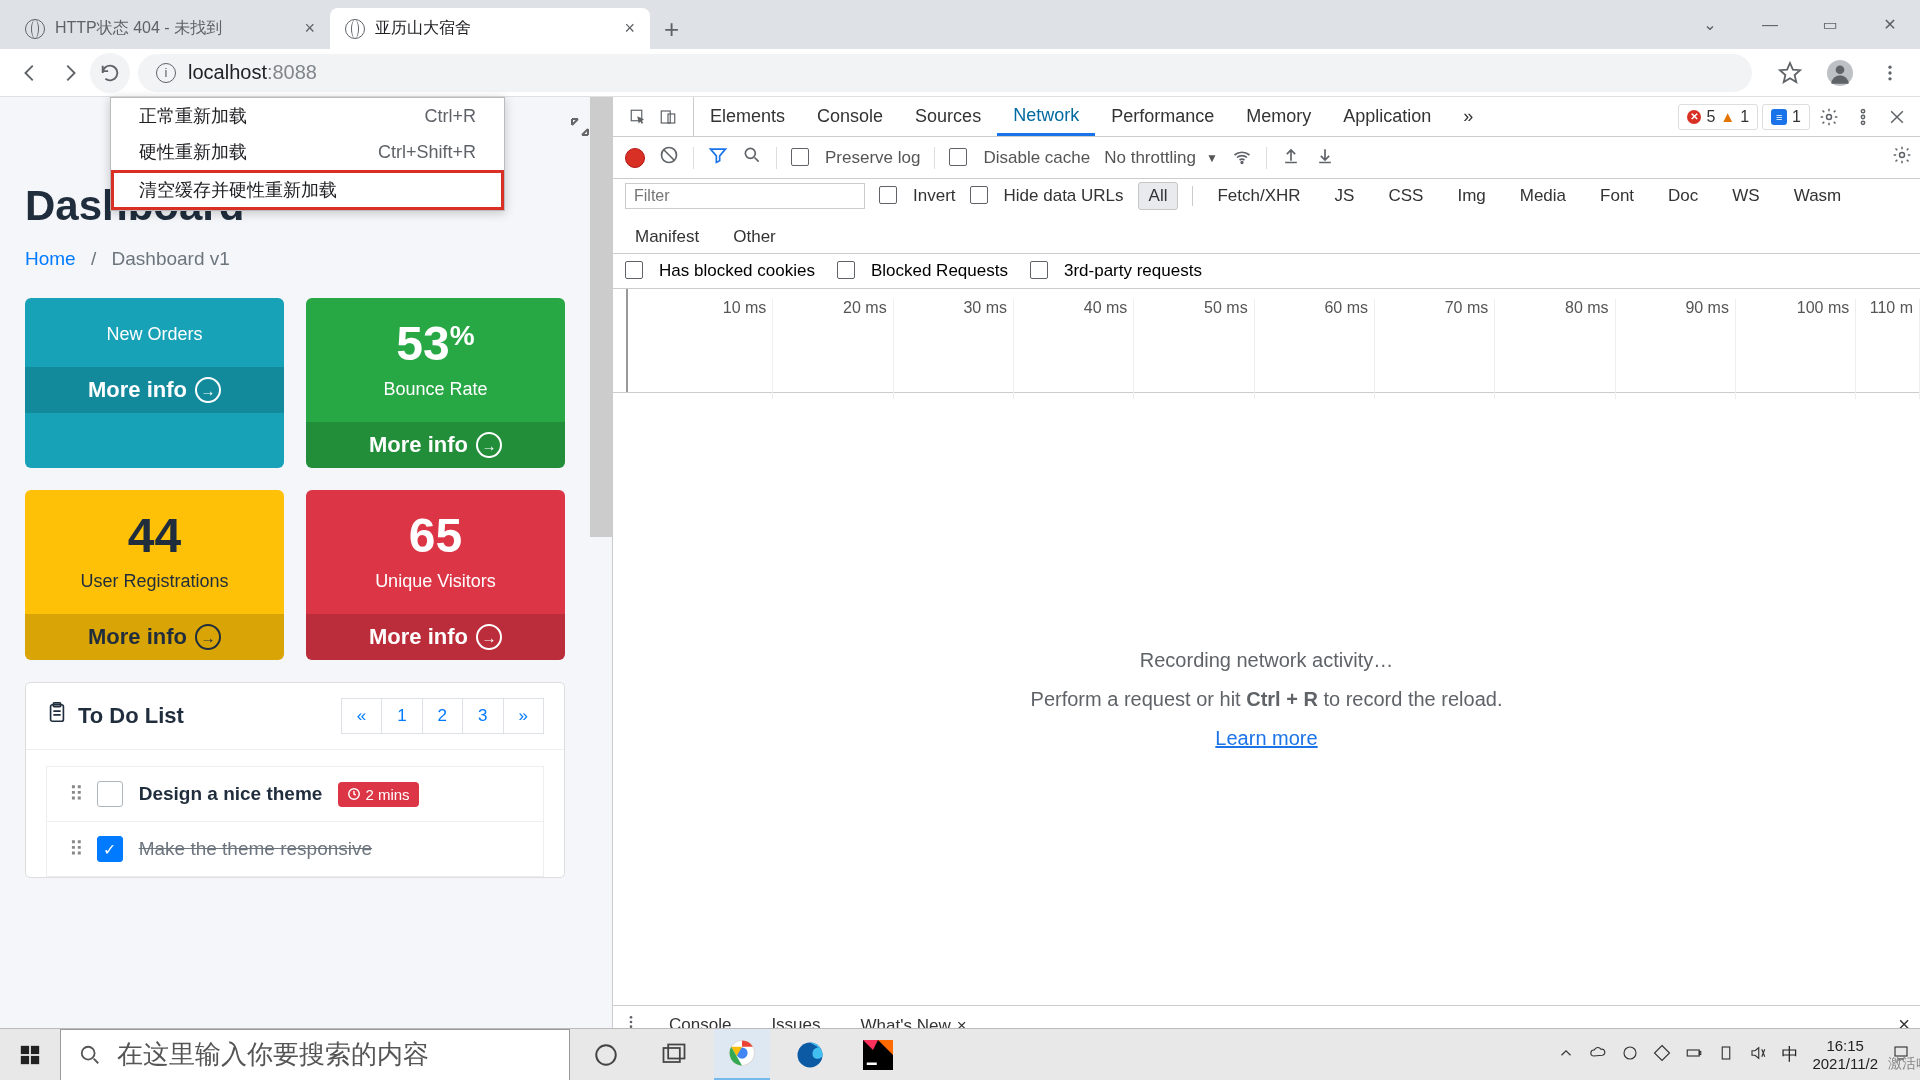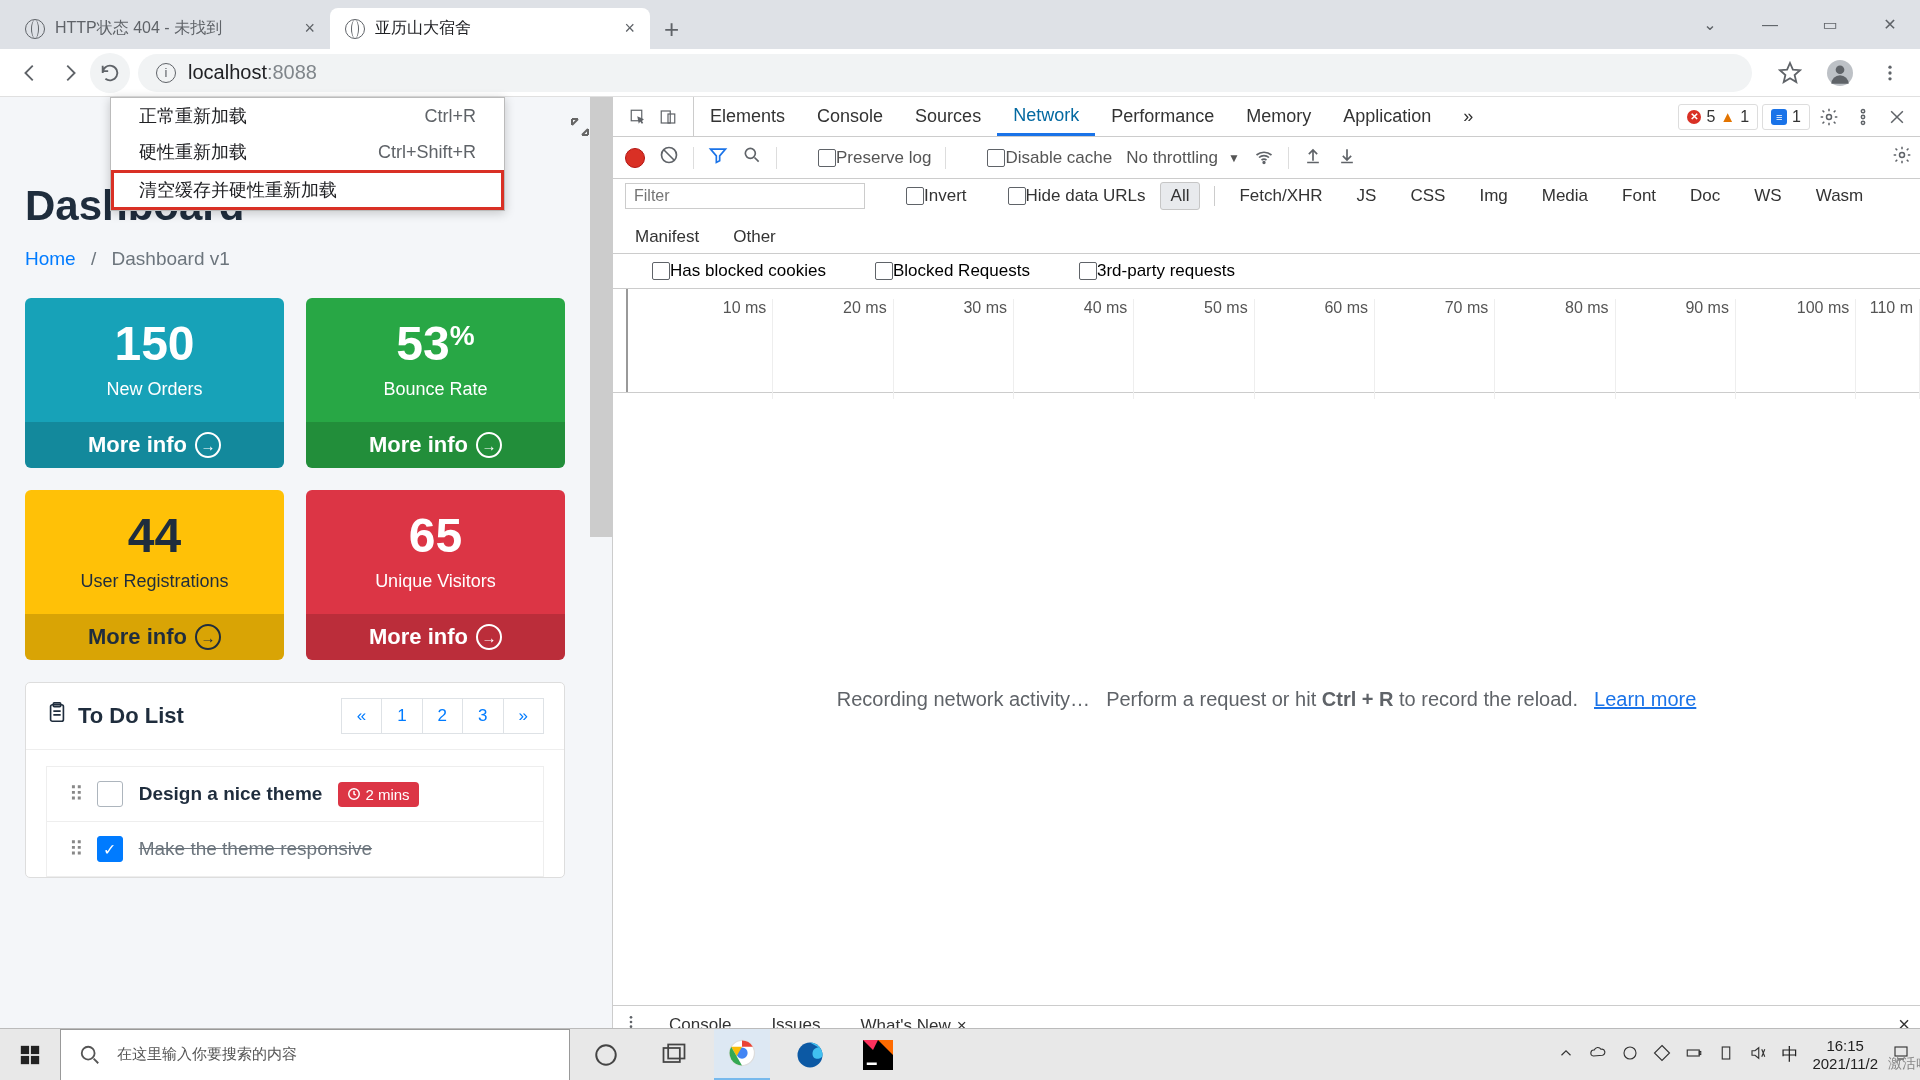--- a/index.html
+++ b/index.html
@@ -97,7 +97,7 @@
 .no-icon svg, .funnel svg, .mag svg, .net-icon svg, .upld svg, .dnld svg { width: 20px; height: 20px; stroke: #5f6368; fill: none; stroke-width: 2; }
 .funnel svg { stroke: #1a73e8; }
 .tb-sep { width: 1px; height: 22px; background: #ddd; }
-.chk { display: flex; align-items: center; gap: 0; margin-left: 27px; }
+.chk { display: flex; align-items: flex-start; gap: 16px; }
 .chk .box { width: 18px; height: 18px; border: 1.5px solid #5f6368; border-radius: 2px; }
 .throttle { display: flex; align-items: center; gap: 10px; }
 .throttle .caret { font-size: 12px; }

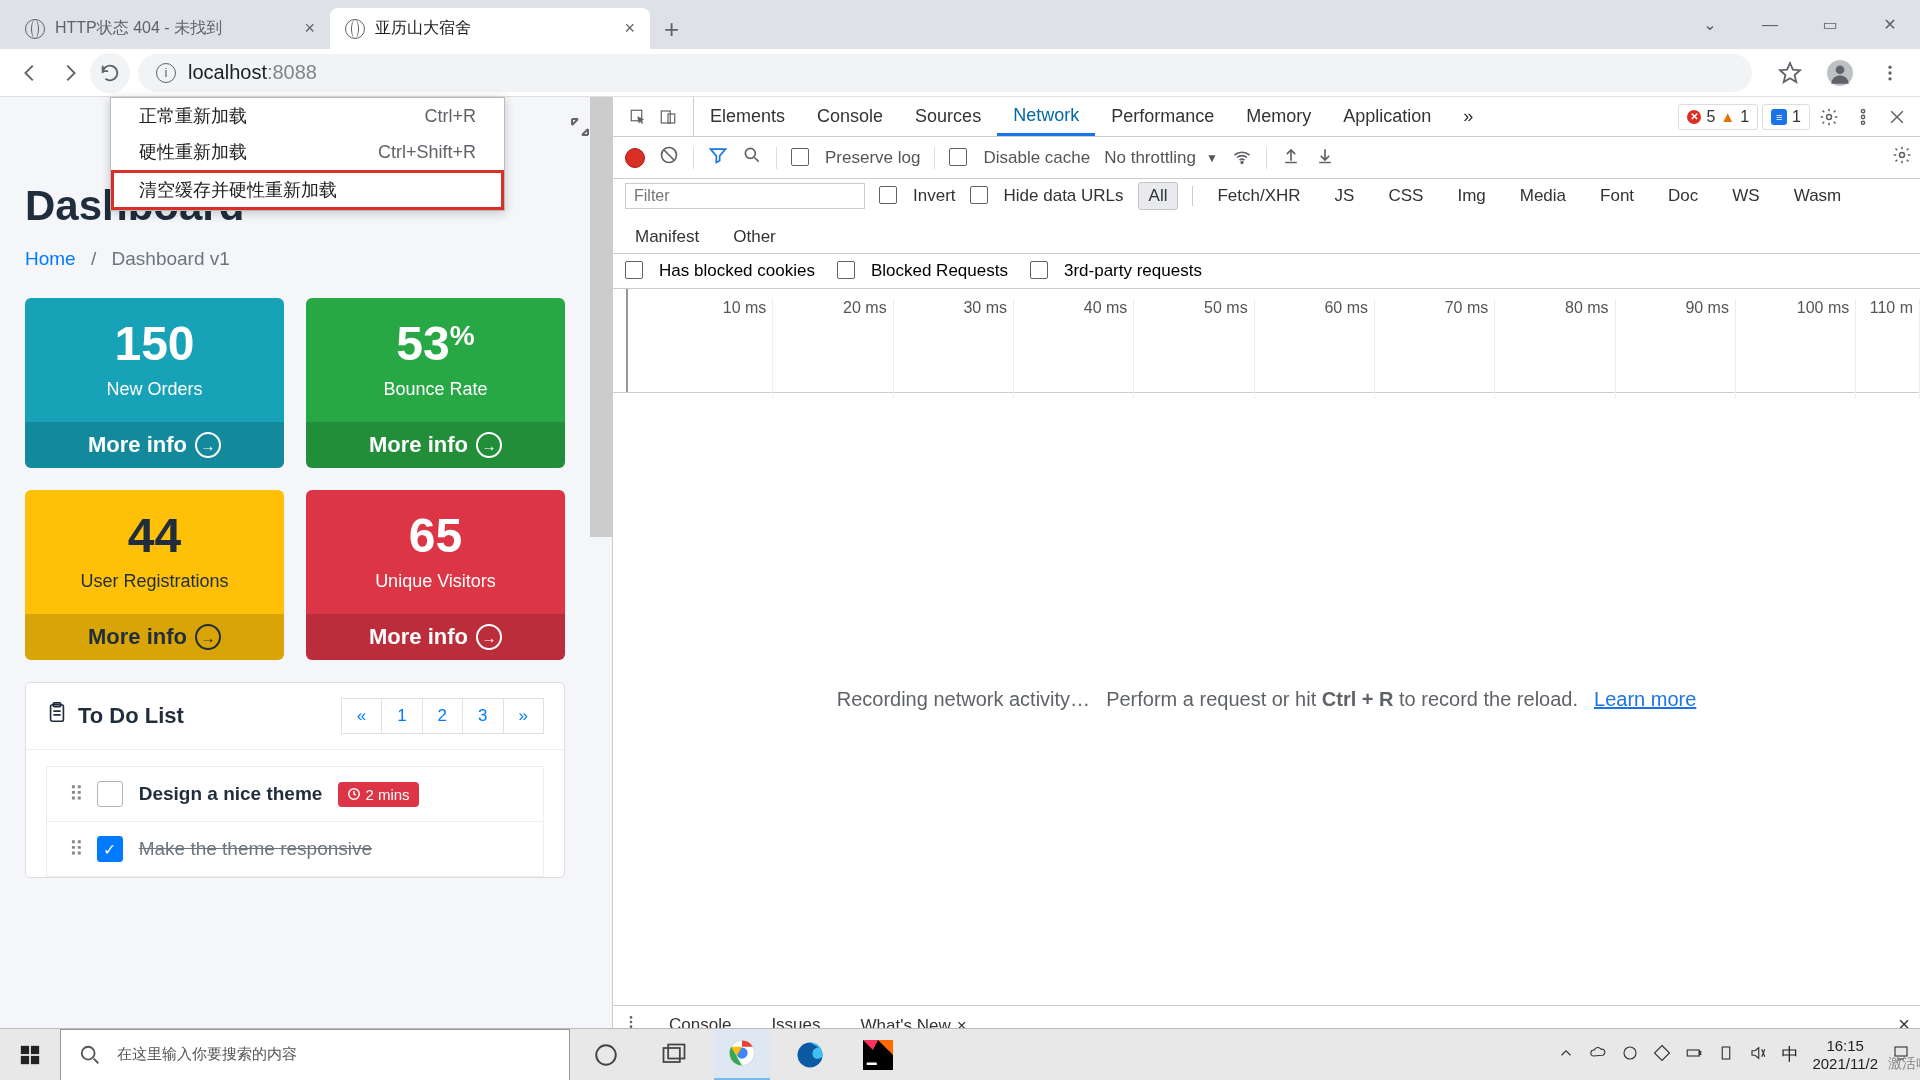--- a/index.html
+++ b/index.html
@@ -239,7 +239,6 @@
       <div class="stat-row">
         <div class="stat-box cyan">
           <div class="stat-top">
-              <div class="stat-num">150</div>
               <div class="stat-label">New Orders</div>
             </div>
           <div class="stat-bottom">

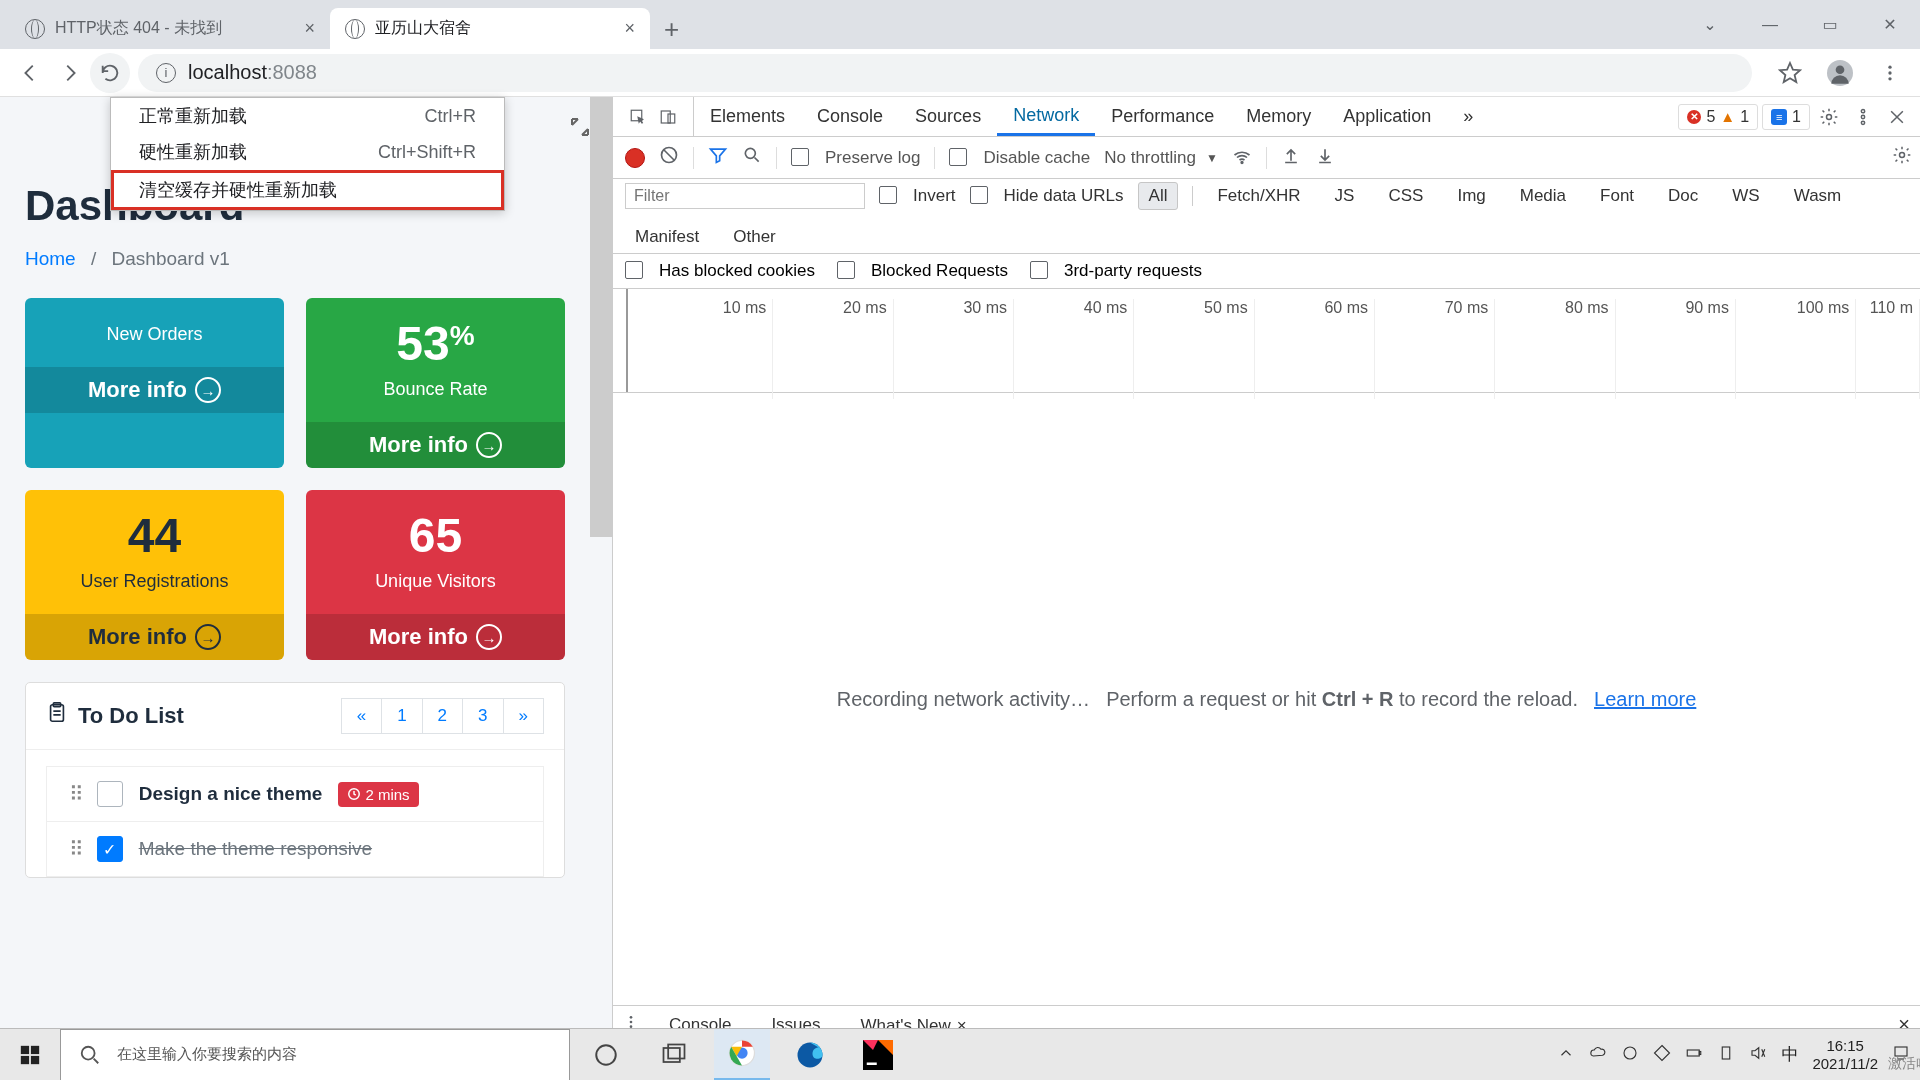--- a/index.html
+++ b/index.html
@@ -117,7 +117,7 @@
 .dt-timeline .tick { flex: 1; text-align: right; padding-right: 6px; border-right: 1px solid #eee; height: 100px; }
 .dt-timeline .marker { position: absolute; left: 13px; top: 0; bottom: 0; width: 2px; background: #999; }
 
-.dt-empty { flex: 1; display: flex; flex-direction: row; align-items: center; justify-content: center; color: #5f6368; font-size: 20px; gap: 16px; }
+.dt-empty { flex: 1; display: flex; flex-direction: column; align-items: center; justify-content: center; color: #5f6368; font-size: 20px; gap: 16px; }
 .dt-empty .sub { color: #5f6368; }
 .dt-empty a { color: #1a73e8; text-decoration: underline; }
 

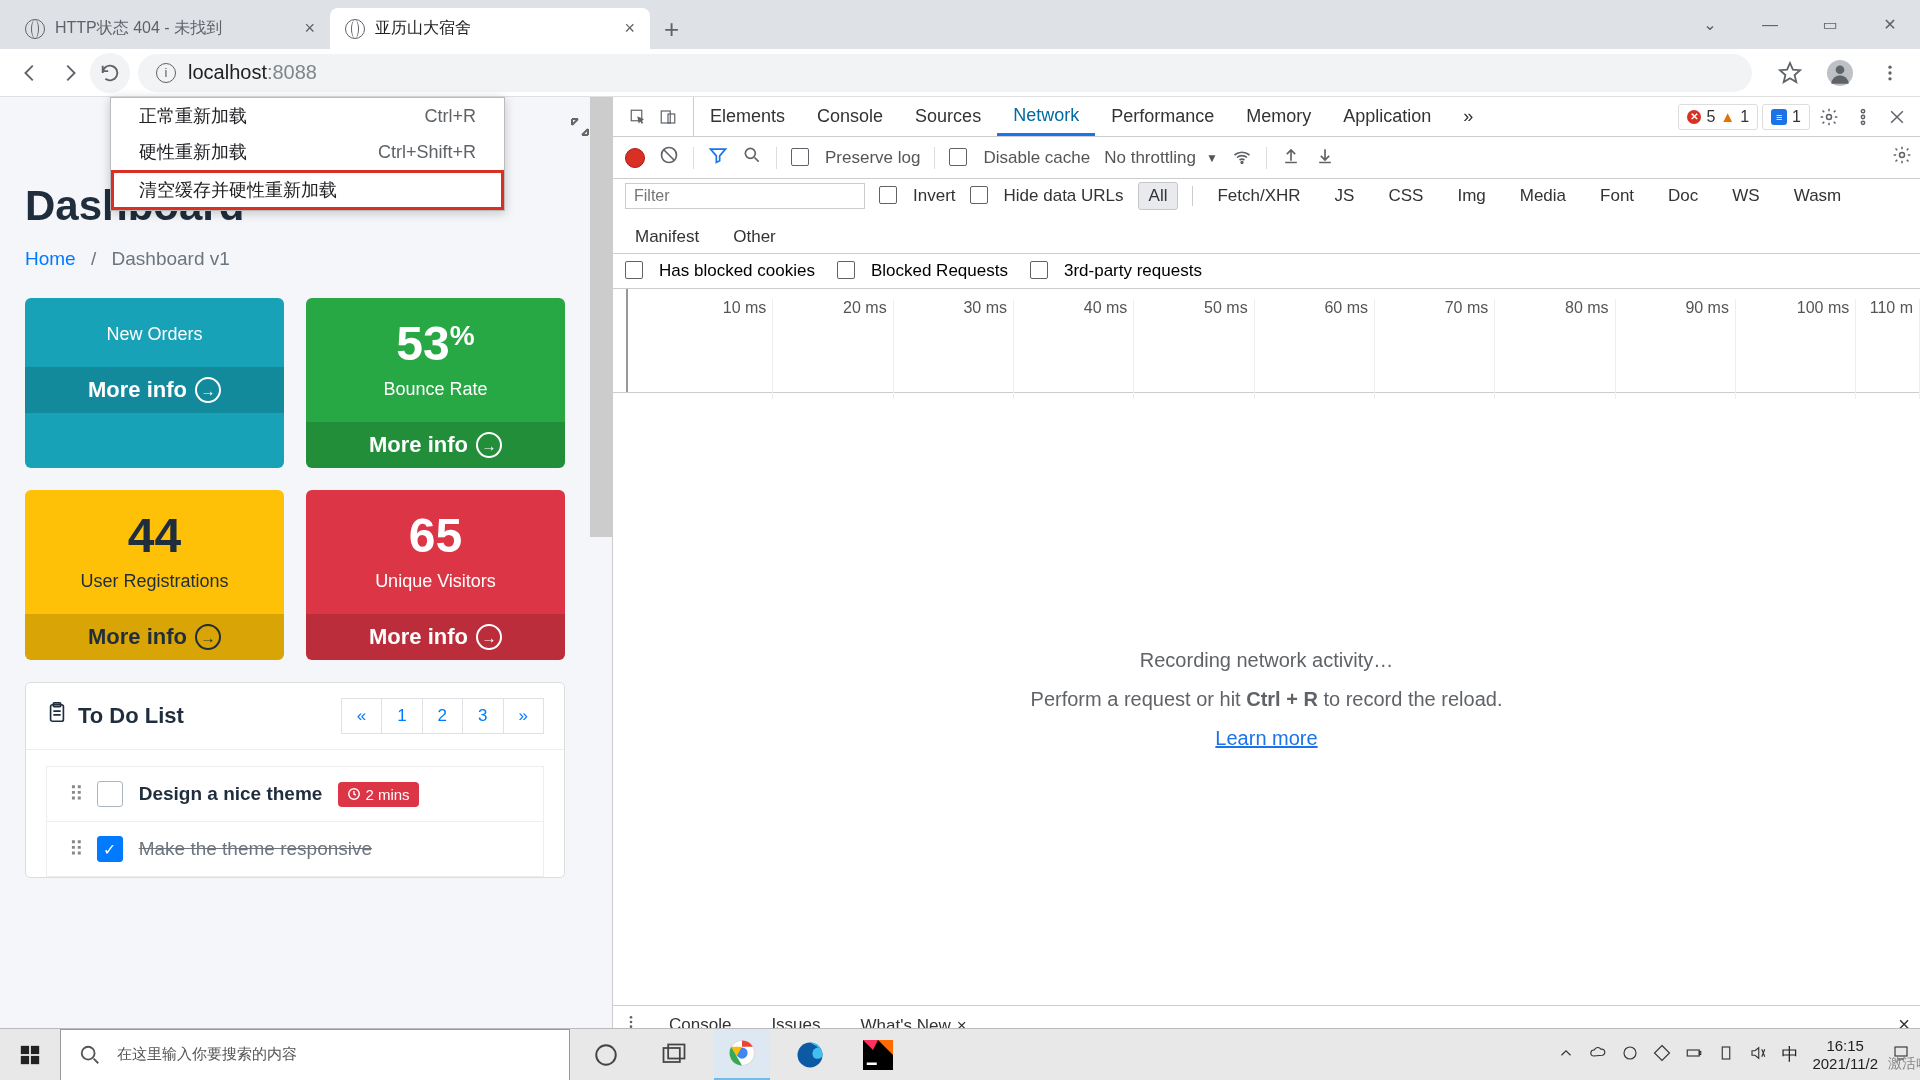--- a/index.html
+++ b/index.html
@@ -131,7 +131,7 @@
 .taskbar { position: absolute; left: 0; right: 0; bottom: 0; height: 52px; background: #e8e8e8; border-top: 1px solid #bbb; display: flex; align-items: center; }
 .win-start { width: 60px; height: 52px; display: flex; align-items: center; justify-content: center; }
 .win-start svg { width: 22px; height: 22px; fill: #222; }
-.search-box { flex: 0 0 510px; height: 52px; background: #fff; border: 1px solid #999; display: flex; align-items: center; padding: 16px 18px; font-size: 15px; color: #555; gap: 16px; }
+.search-box { flex: 0 0 510px; height: 52px; background: #fff; border: 1px solid #999; display: flex; align-items: center; padding: 16px 18px; font-size: 26px; color: #555; gap: 16px; }
 .search-box svg { width: 22px; height: 22px; stroke: #555; fill: none; stroke-width: 2; }
 .tb-icons { display: flex; align-items: center; height: 52px; margin-left: 8px; gap: 12px; }
 .tb-icon { width: 56px; height: 52px; display: flex; align-items: center; justify-content: center; cursor: pointer; }

